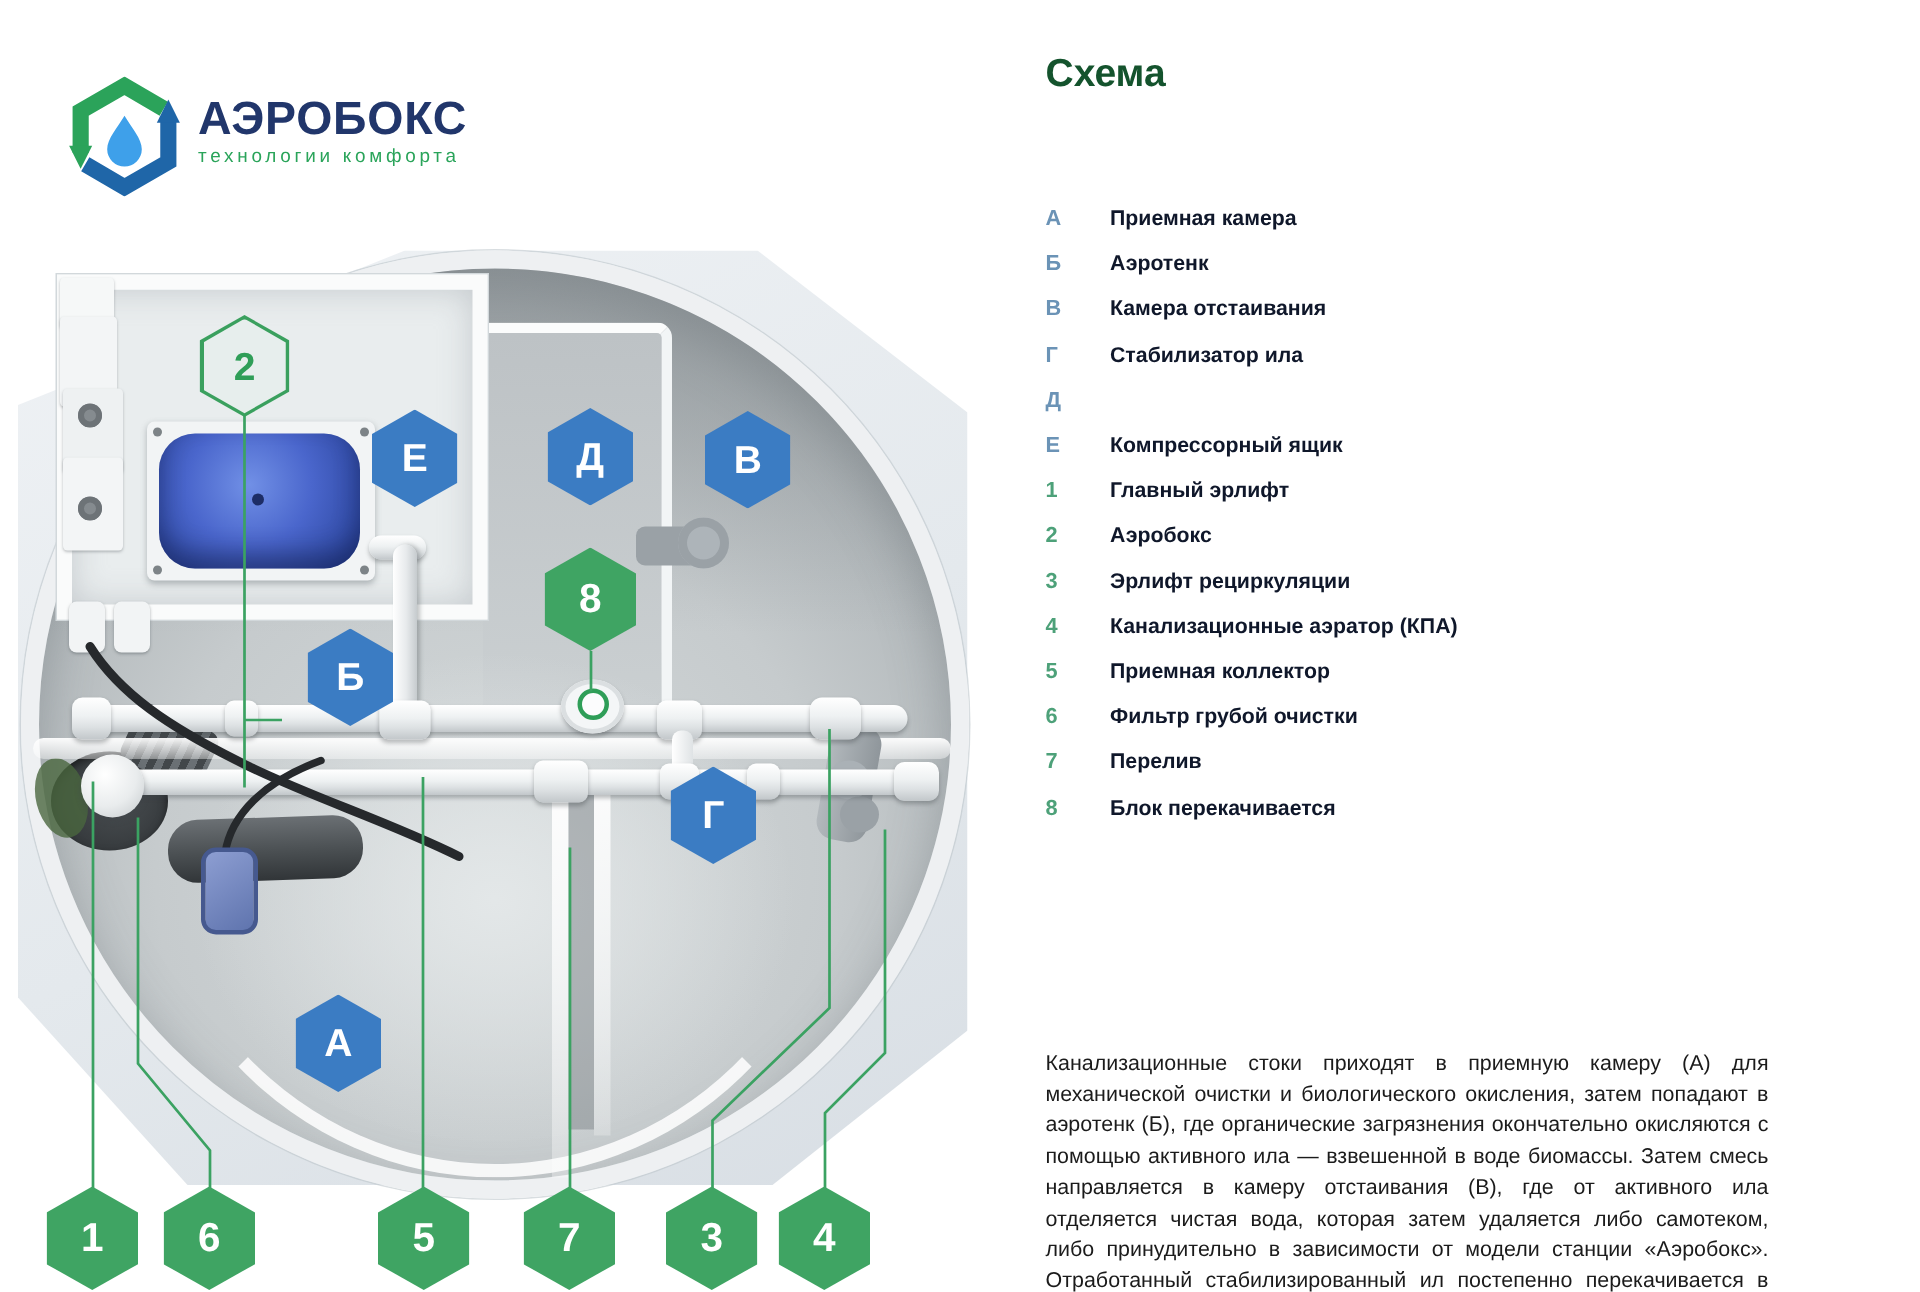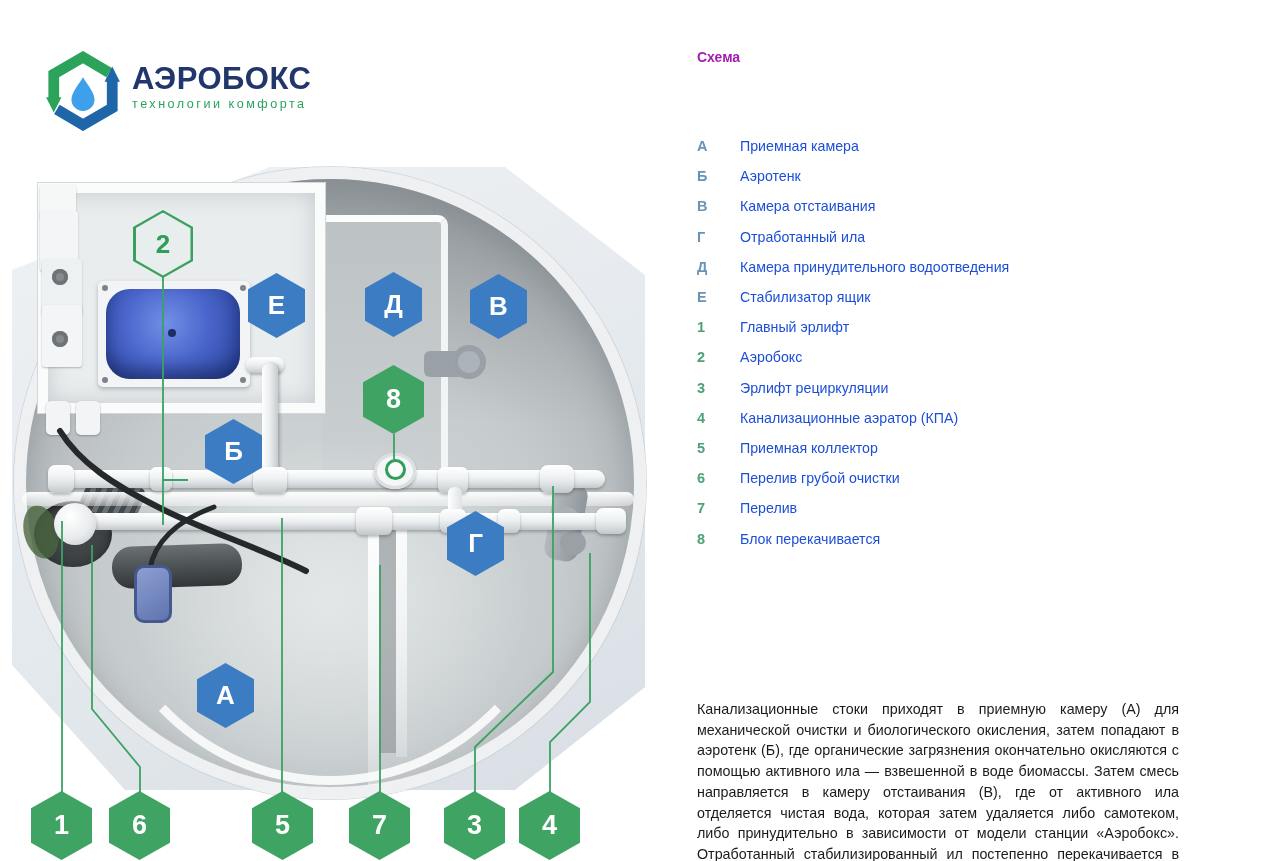--- a/index.html
+++ b/index.html
@@ -122,7 +122,7 @@
     color:#2f9e58; font-weight:700; font-size:26px; }
 
   
-  .panel-title { position:absolute; left:697px; top:34px; font-size:14px; font-weight:800; color:#a21caf; }
+  .panel-title { position:absolute; left:697px; top:18px; font-size:26px; font-weight:800; color:#14532d; }
   .legend { position:absolute; left:697px; top:116px; width:482px; list-style:none; }
   .legend li { height:30.2px; display:flex; align-items:center; }
   .key { width:43px; font-weight:700; font-size:14.5px; }

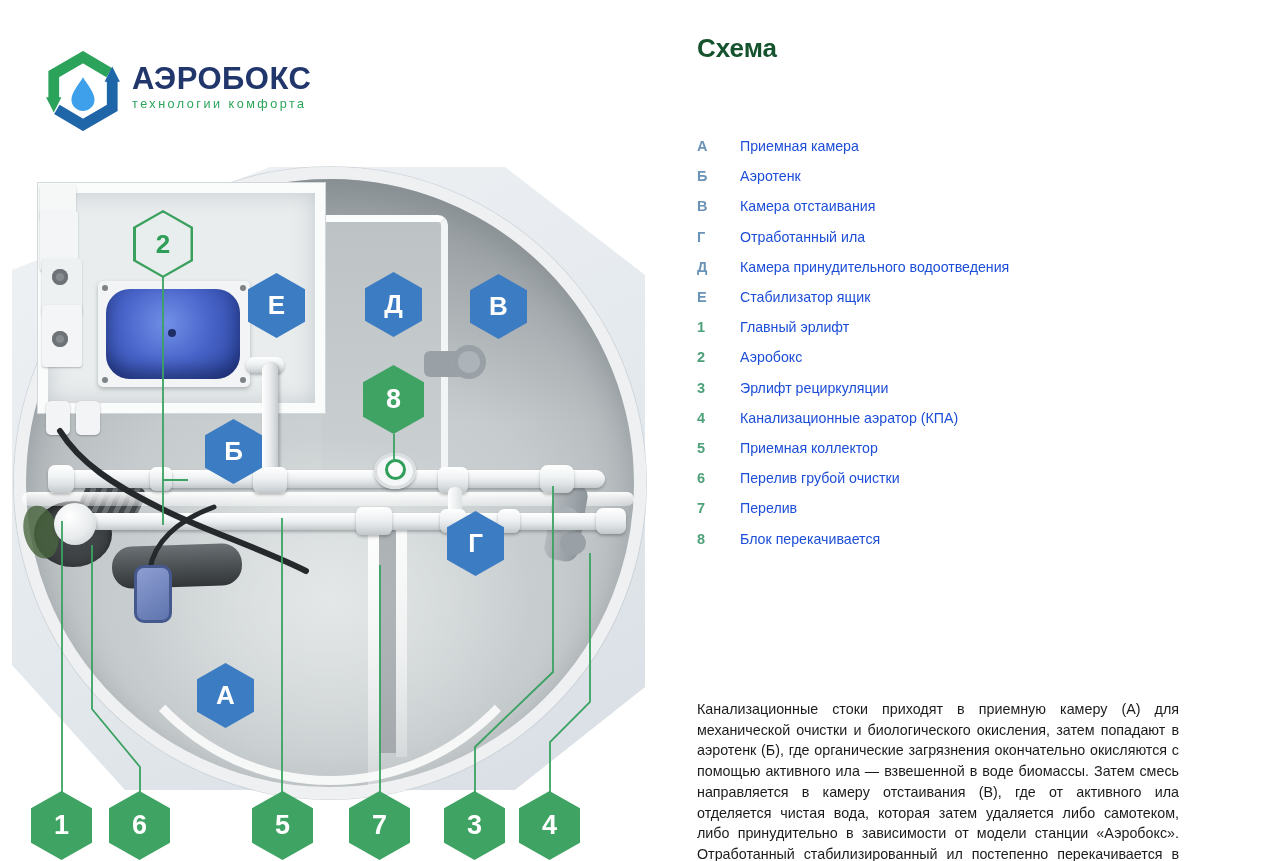--- a/index.html
+++ b/index.html
@@ -128,7 +128,7 @@
   .key { width:43px; font-weight:700; font-size:14.5px; }
   .key-letter { color:#6b93b6; }
   .key-number { color:#4da179; }
-  .legend .label { font-weight:400; font-size:14.2px; color:#1d4ed8; }
+  .legend .label { font-weight:700; font-size:14.2px; color:#0f172a; }
   .description { position:absolute; left:697px; top:684px; width:482px;
     font-size:14.3px; line-height:20.7px; text-align:justify; color:#1b1b1b; }
   .bottom-strip { position:absolute; left:0; top:853px; width:1280px; height:8px; background:#d9e3ed; }

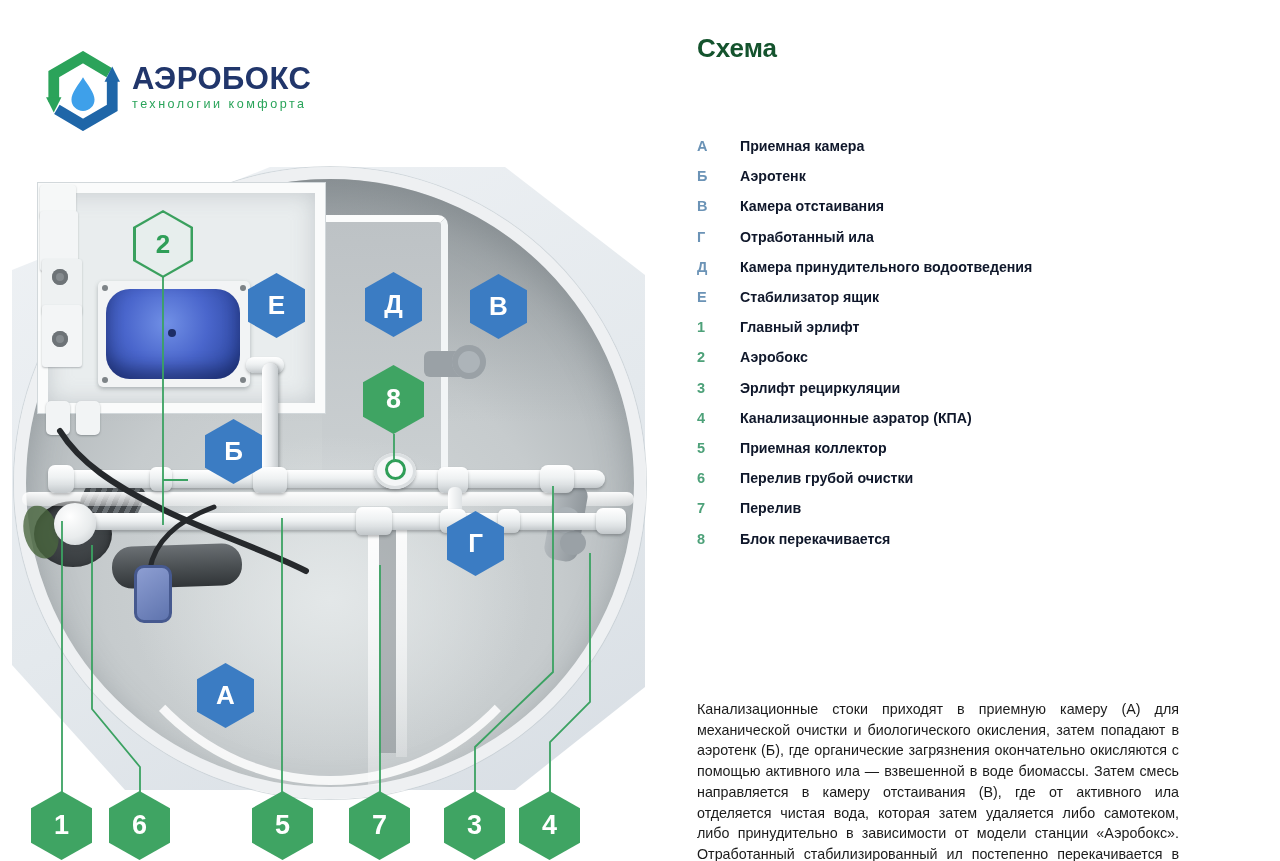--- a/index.html
+++ b/index.html
@@ -292,7 +292,7 @@
       </li>
     <li>
         <span class="key key-letter">Г</span>
-        <span class="label">Отработанный ила</span>
+        <span class="label">Стабилизатор ила</span>
       </li>
     <li>
         <span class="key key-letter">Д</span>

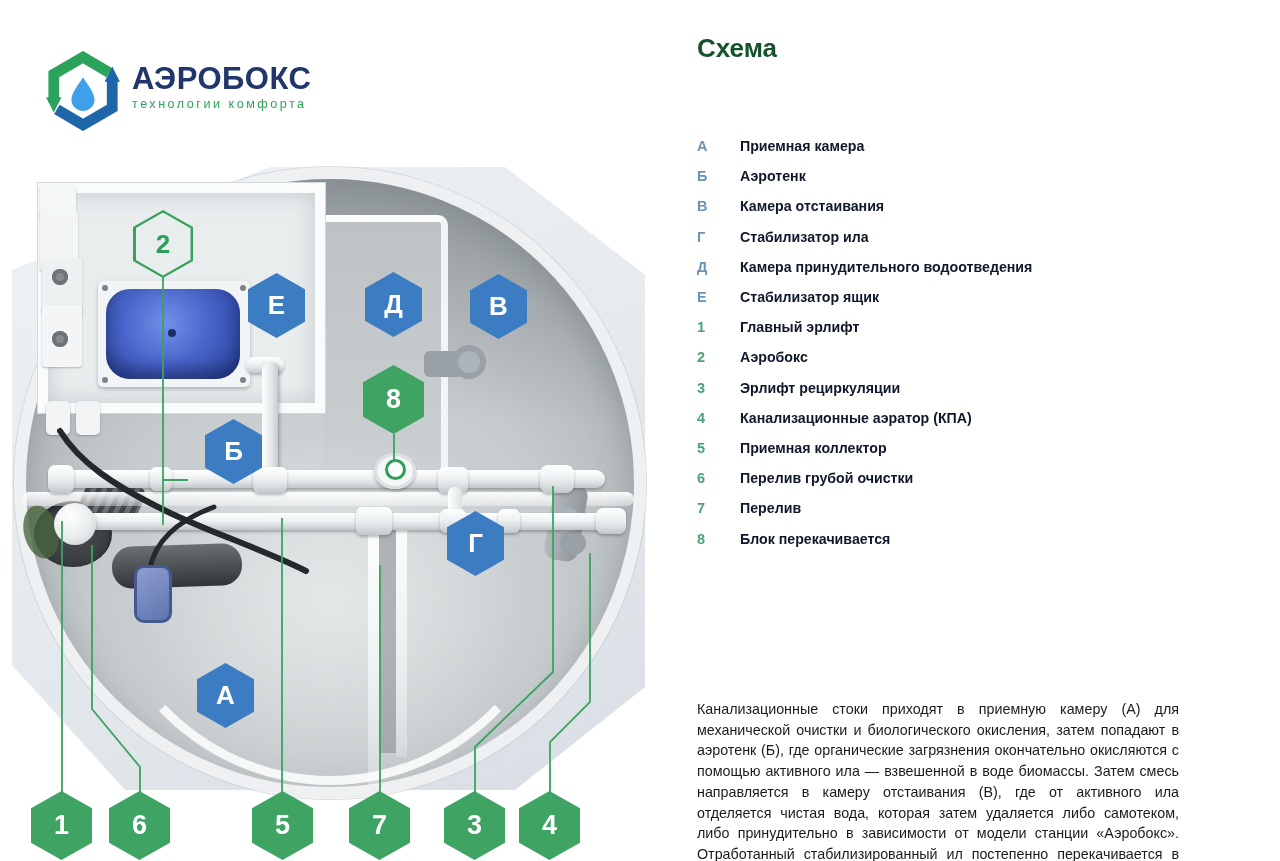--- a/index.html
+++ b/index.html
@@ -296,7 +296,6 @@
       </li>
     <li>
         <span class="key key-letter">Д</span>
-        <span class="label">Камера принудительного водоотведения</span>
       </li>
     <li>
         <span class="key key-letter">Е</span>

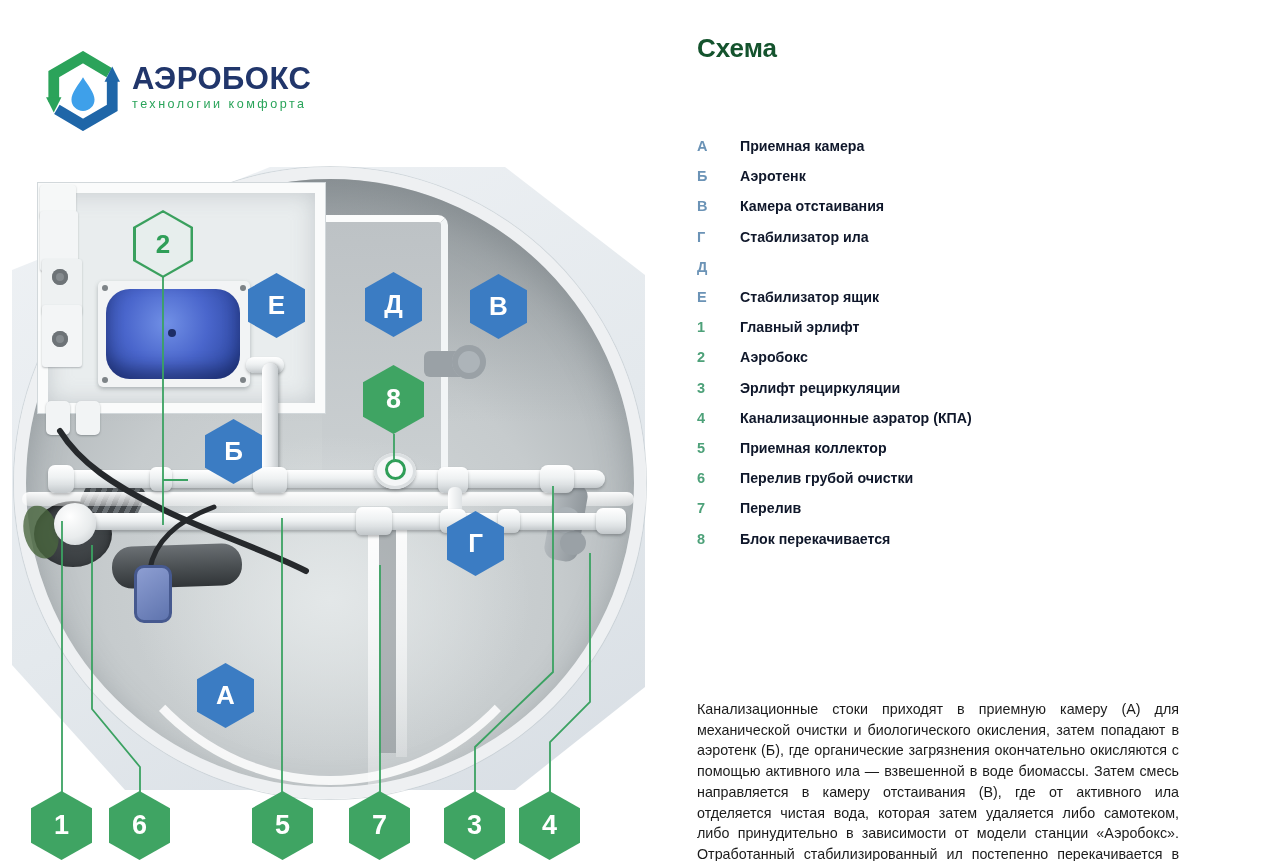--- a/index.html
+++ b/index.html
@@ -299,7 +299,7 @@
       </li>
     <li>
         <span class="key key-letter">Е</span>
-        <span class="label">Стабилизатор ящик</span>
+        <span class="label">Компрессорный ящик</span>
       </li>
     <li>
         <span class="key key-number">1</span>

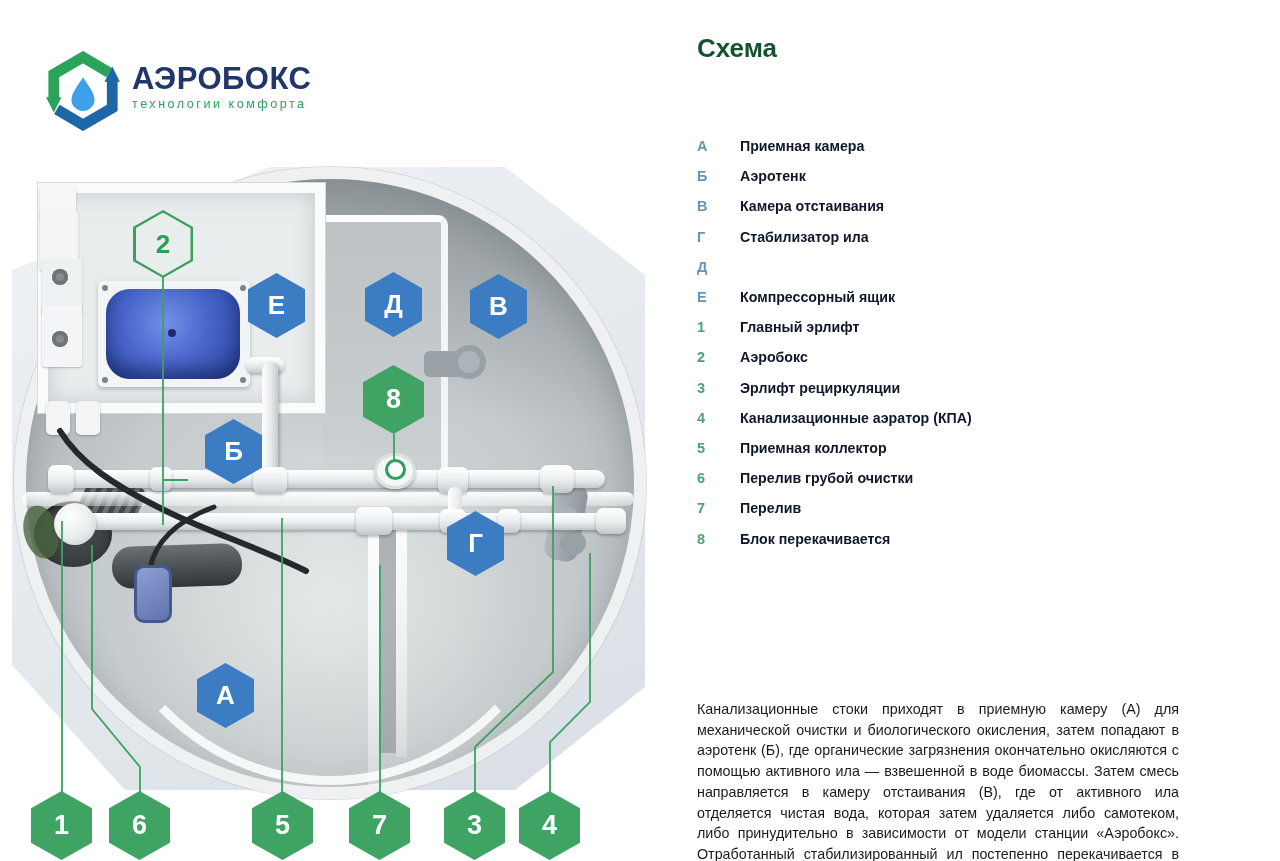--- a/index.html
+++ b/index.html
@@ -323,7 +323,7 @@
       </li>
     <li>
         <span class="key key-number">6</span>
-        <span class="label">Перелив грубой очистки</span>
+        <span class="label">Фильтр грубой очистки</span>
       </li>
     <li>
         <span class="key key-number">7</span>

